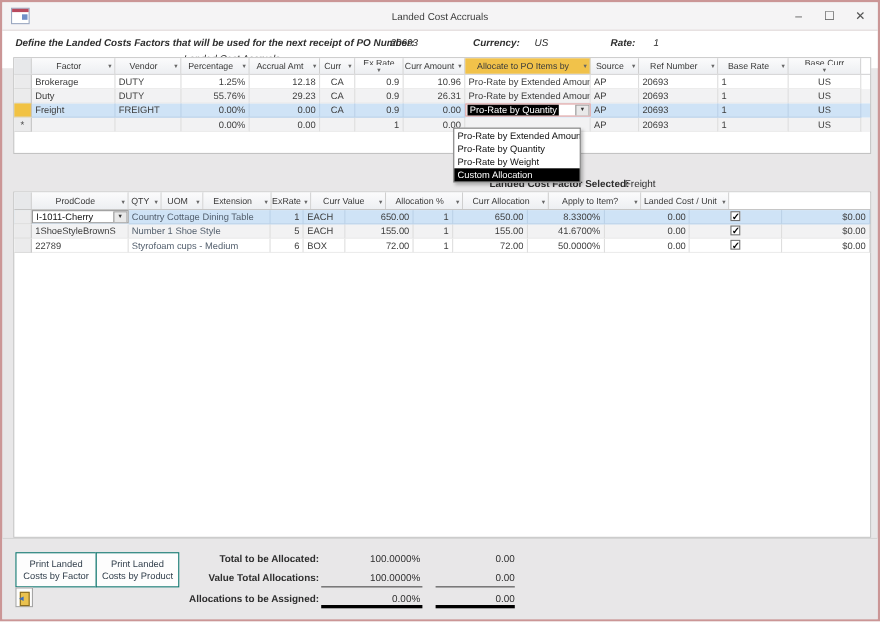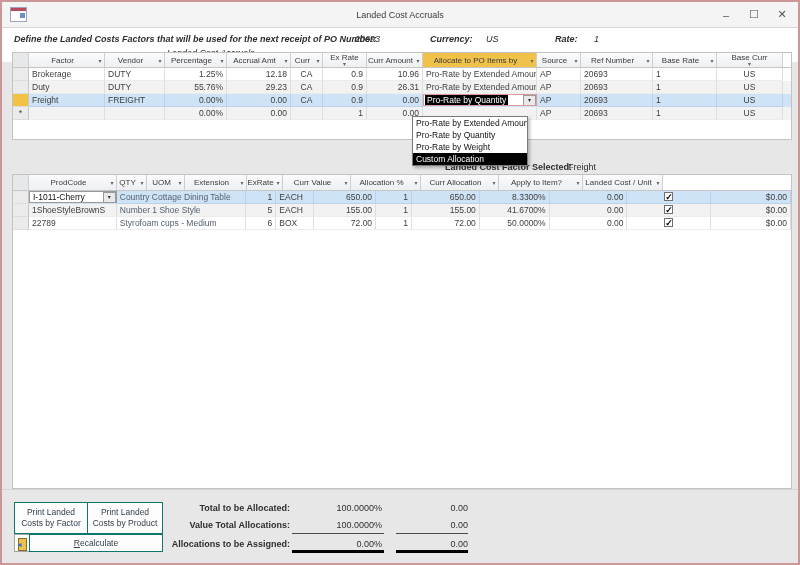--- a/index.html
+++ b/index.html
@@ -338,9 +338,6 @@
       <span class="exit-icon"></span>
       <span class="exit-arrow">◄</span>
     </div>
-    <div class="btn" style="left:27px;top:44px;width:134px;height:18px;">
-      <span><span class="ul">R</span><span>ecalculate</span></span>
-    </div>
     <div class="totals">
       <div class="trow" style="top:0px;left:0;">
         <div class="tlabel">Total to be Allocated:</div>

